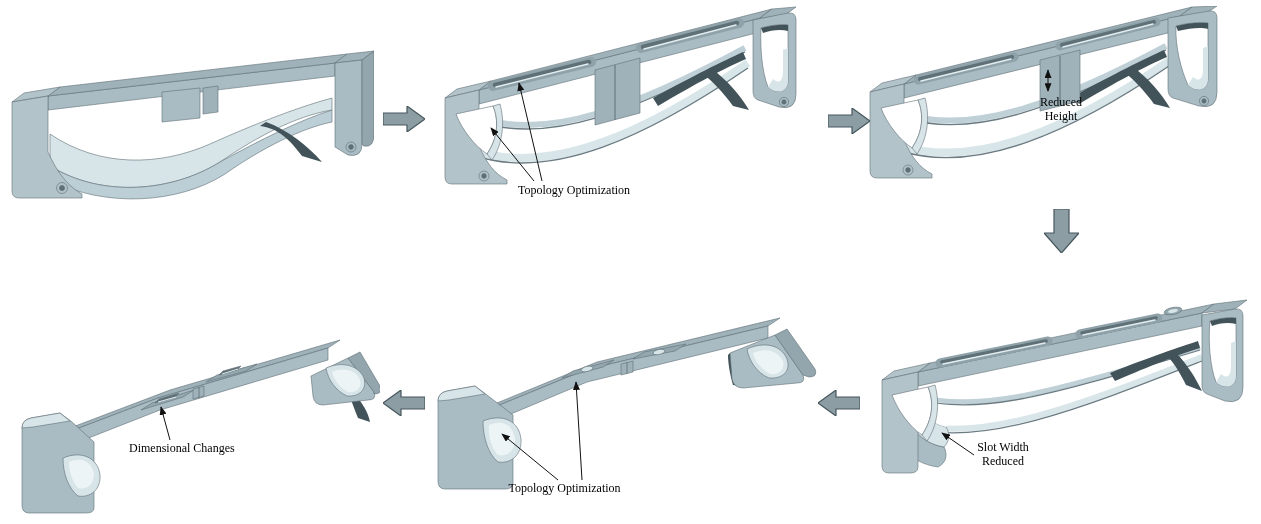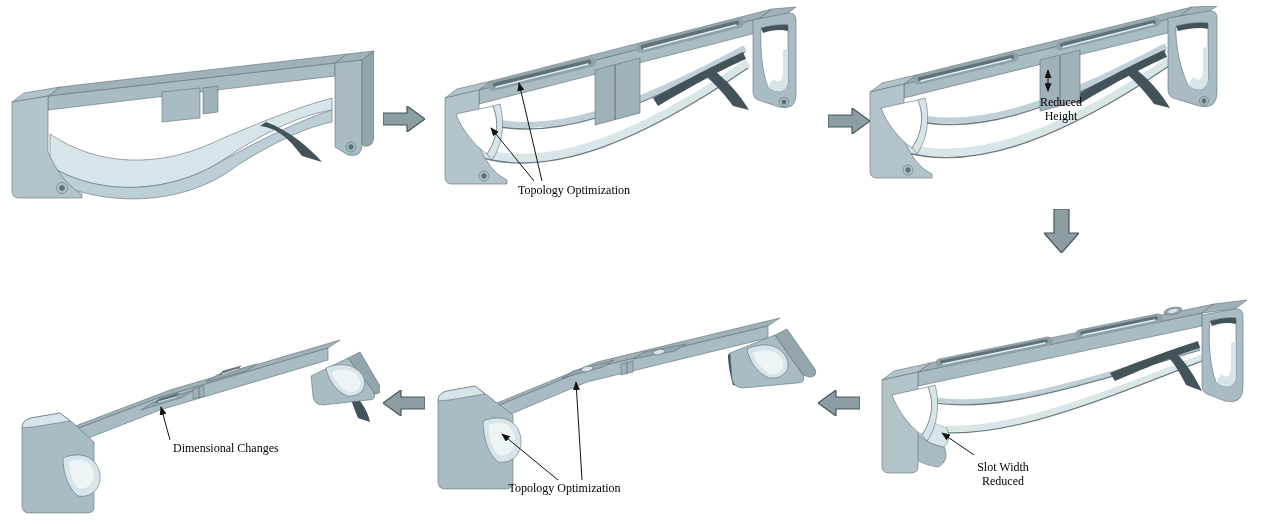--- a/index.html
+++ b/index.html
@@ -29,7 +29,7 @@
     position:absolute;color:var(--annotation-text,#000000);
     font-size:12px;line-height:14px;text-align:center;
   }
-  .label.left{text-align:left;white-space:nowrap;margin-left:44px;}
+  .label.left{text-align:left;white-space:nowrap;}
 </style>
 </head>
 <body>

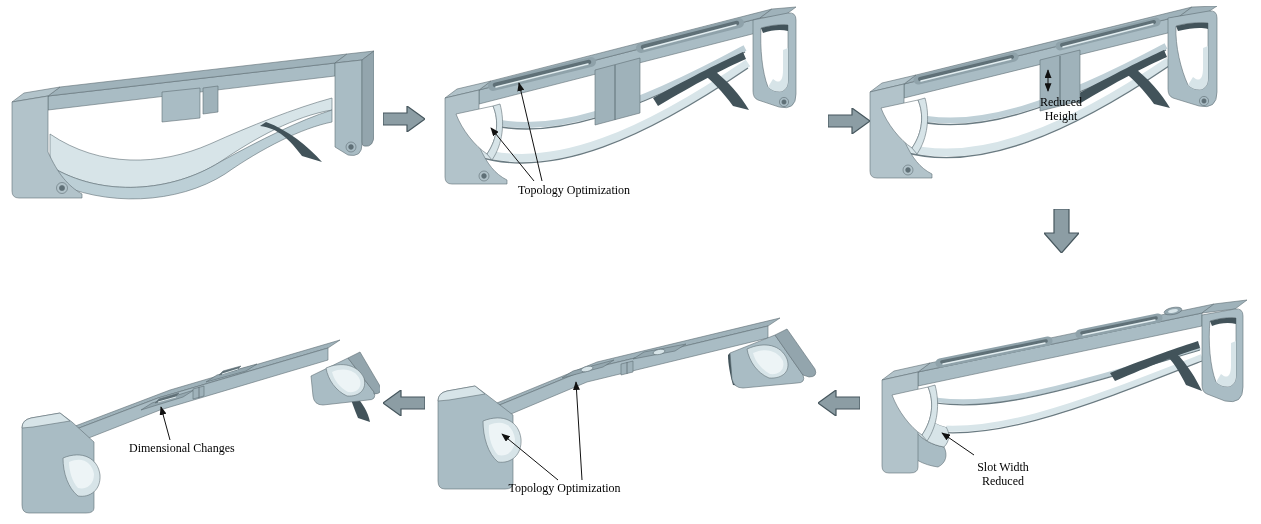--- a/index.html
+++ b/index.html
@@ -237,7 +237,7 @@
 
   <div class="label" style="left:509px;top:183px;width:130px">Topology Optimization</div>
   <div class="label" style="left:1033px;top:95px;width:56px">Reduced Height</div>
-  <div class="label" style="left:971px;top:460px;width:64px">Slot Width Reduced</div>
+  <div class="label" style="left:971px;top:440px;width:64px">Slot Width Reduced</div>
   <div class="label" style="left:492px;top:481px;width:145px">Topology Optimization</div>
   <div class="label left" style="left:129px;top:441px">Dimensional Changes</div>
 

